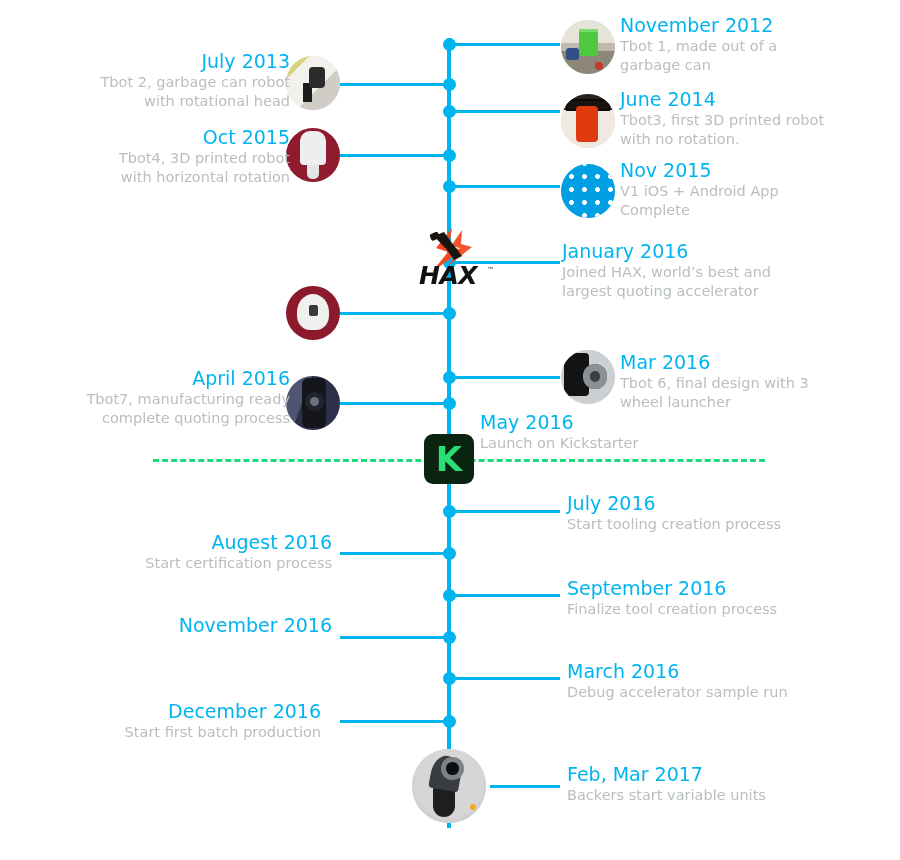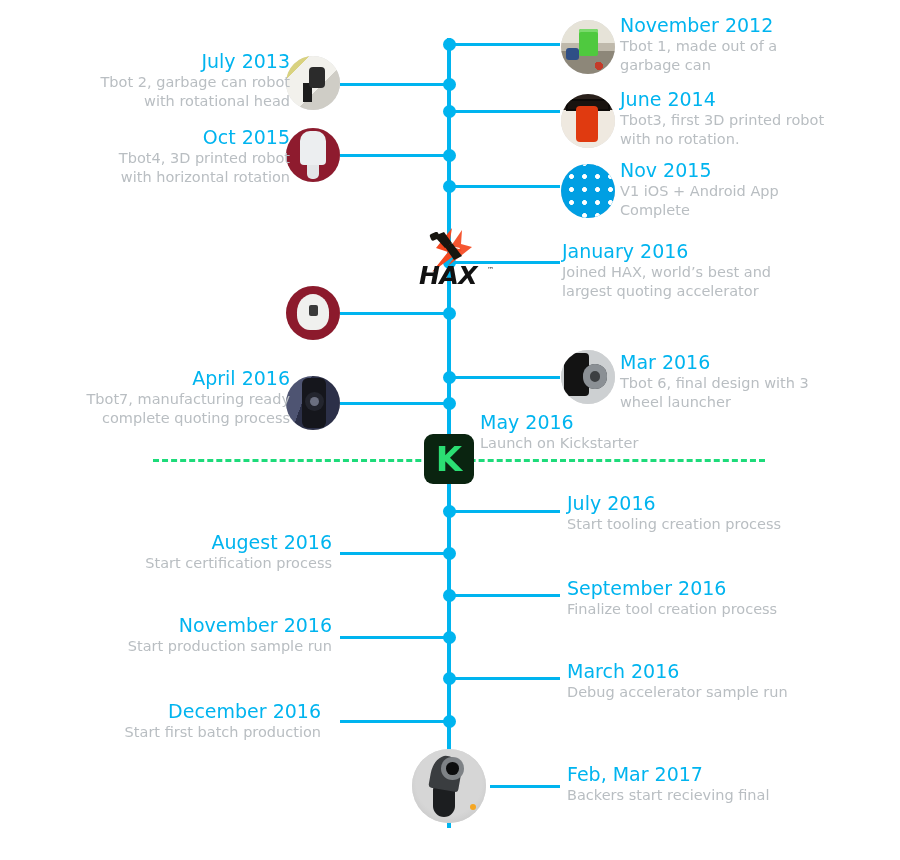--- a/index.html
+++ b/index.html
@@ -400,7 +400,6 @@
 
   <div class="entry left" style="left:110px; top:614px; width:222px;">
     <div class="date">November 2016</div>
-    <div class="desc">Start production sample run</div>
   </div>
 
   <div class="entry right" style="left:567px; top:660px; width:230px;">

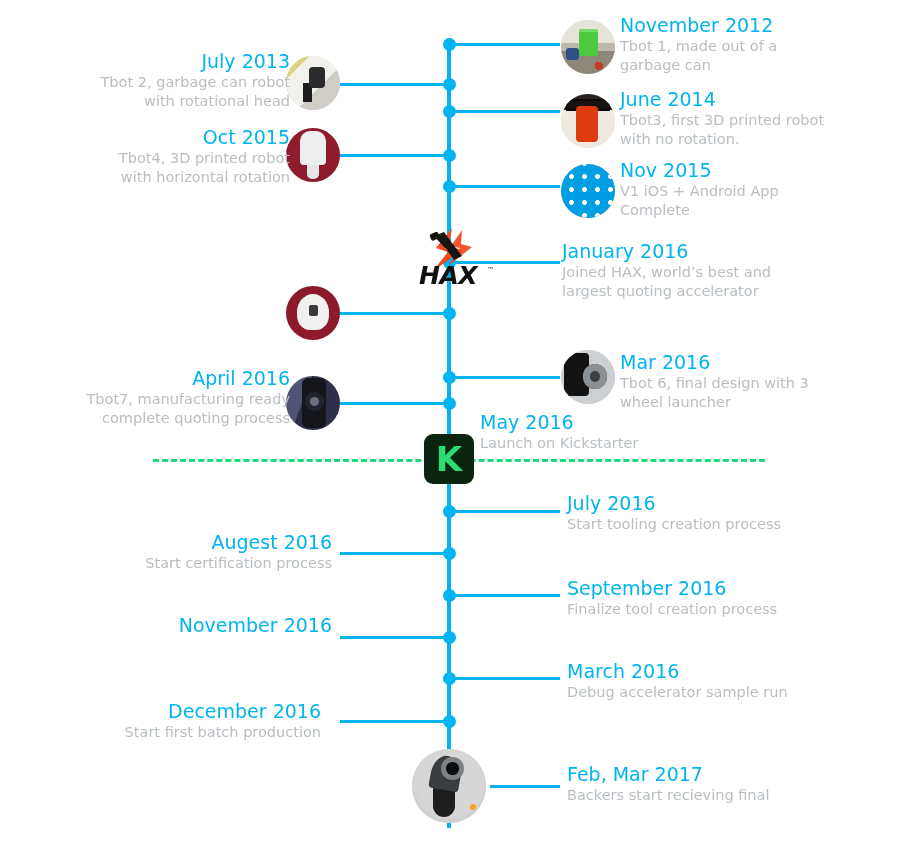--- a/index.html
+++ b/index.html
@@ -419,7 +419,7 @@
   </div>
   <div class="entry right" style="left:567px; top:763px; width:230px;">
     <div class="date">Feb, Mar 2017</div>
-    <div class="desc">Backers start recieving final</div>
+    <div class="desc">Backers start variable units</div>
   </div>
 
 </div>

